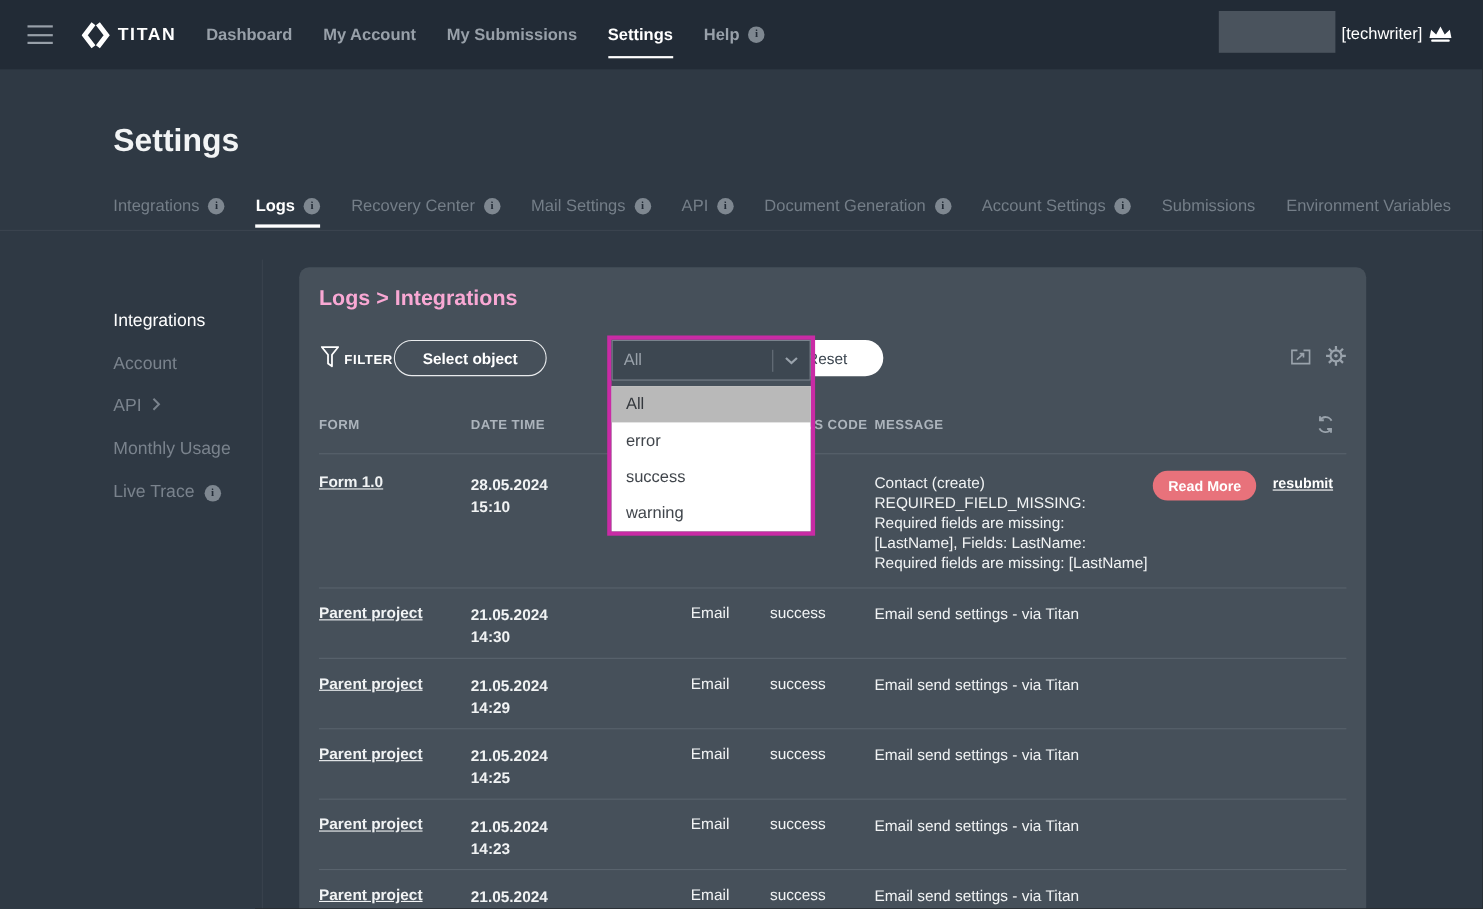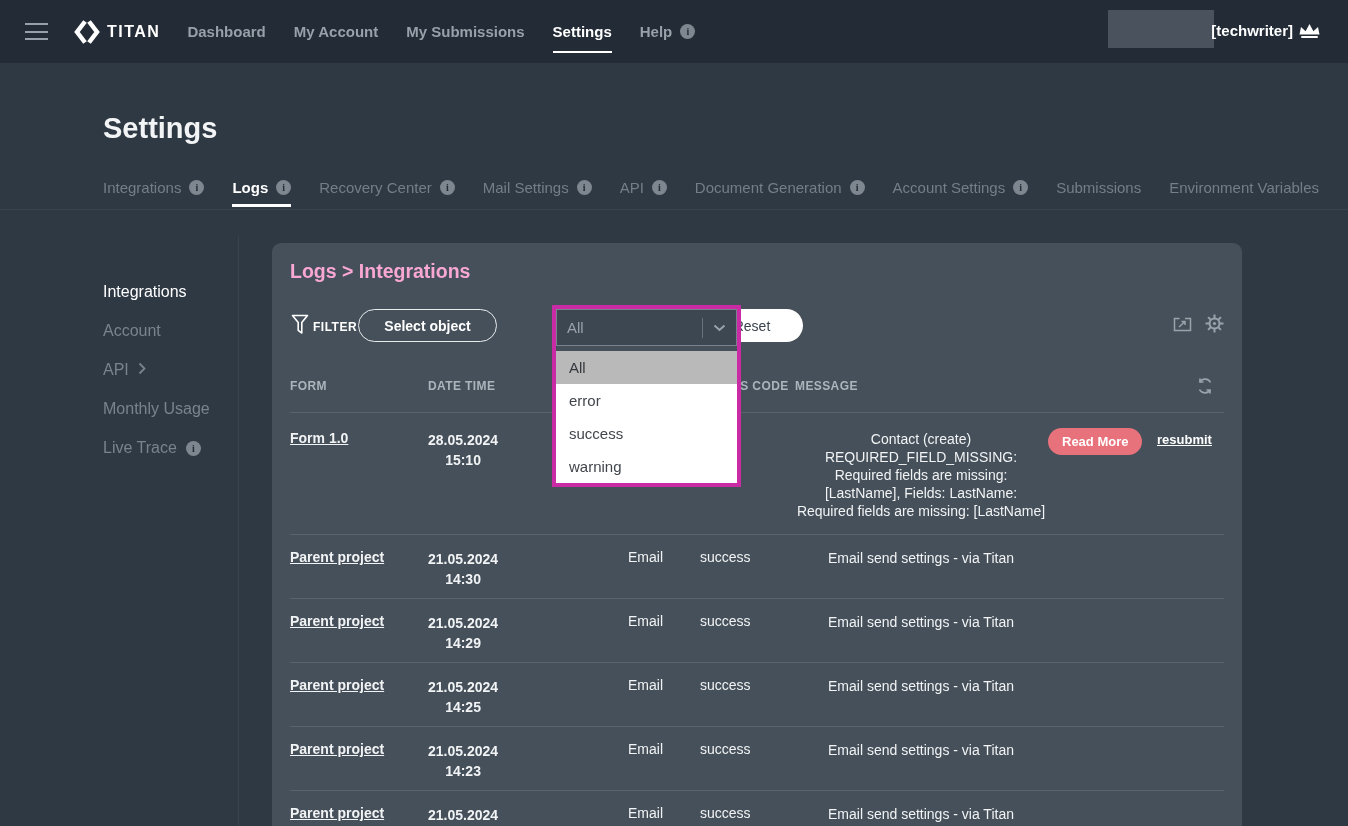--- a/index.html
+++ b/index.html
@@ -24,7 +24,7 @@
   .nav-item.active::after{content:"";position:absolute;left:0;right:0;bottom:10px;height:2.5px;background:#fff;}
   .nav-right{position:absolute;right:0;top:0;height:63px;width:330px;}
   .redacted{position:absolute;right:134px;top:10px;width:106px;height:38px;background:#4A535D;}
-  .user-label{position:absolute;right:55px;top:22px;color:#fff;font-size:15px;font-weight:bold;}
+  .user-label{position:absolute;right:55px;top:22px;color:#fff;font-size:15px;font-weight:normal;}
   .crown{position:absolute;right:26px;top:22px;}
 
   .badge{display:inline-flex;align-items:center;justify-content:center;width:15px;height:15px;border-radius:50%;background:#7E8790;color:#232C37;font-size:10px;font-weight:bold;font-family:"Liberation Serif",serif;flex:none;}

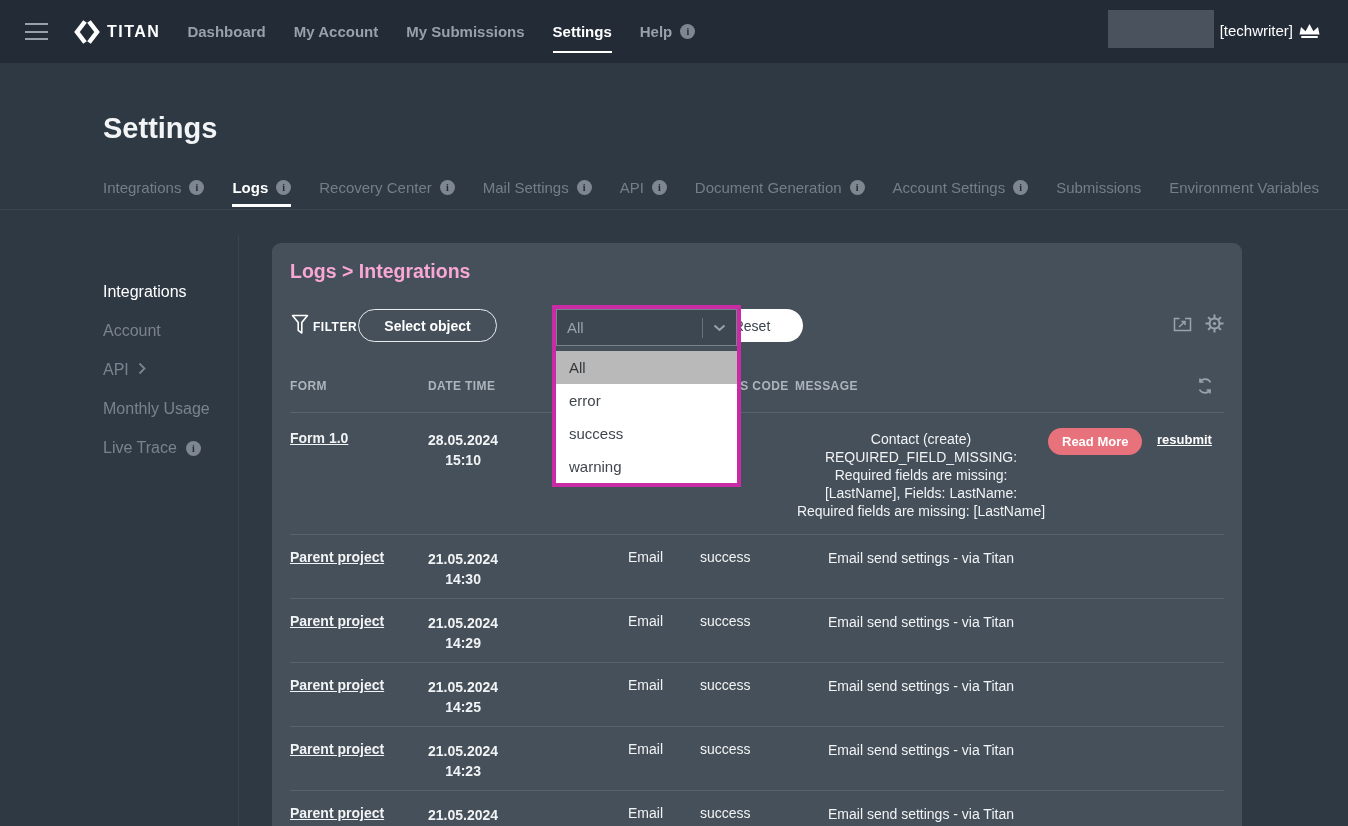--- a/index.html
+++ b/index.html
@@ -74,7 +74,7 @@
 
   .t-row{position:relative;height:64px;border-bottom:1px solid var(--row-divider);}
   .t-row.tall{height:122px;}
-  .cell{position:absolute;top:14px;color:#F1F3F4;font-size:14px;text-align:center;}
+  .cell{position:absolute;top:14px;color:#F1F3F4;font-size:14px;}
   .tall .cell{top:17px;}
   .cell.form{left:0;font-weight:bold;text-decoration:underline;cursor:pointer;}
   .cell.date{left:138px;font-weight:bold;line-height:20px;}

